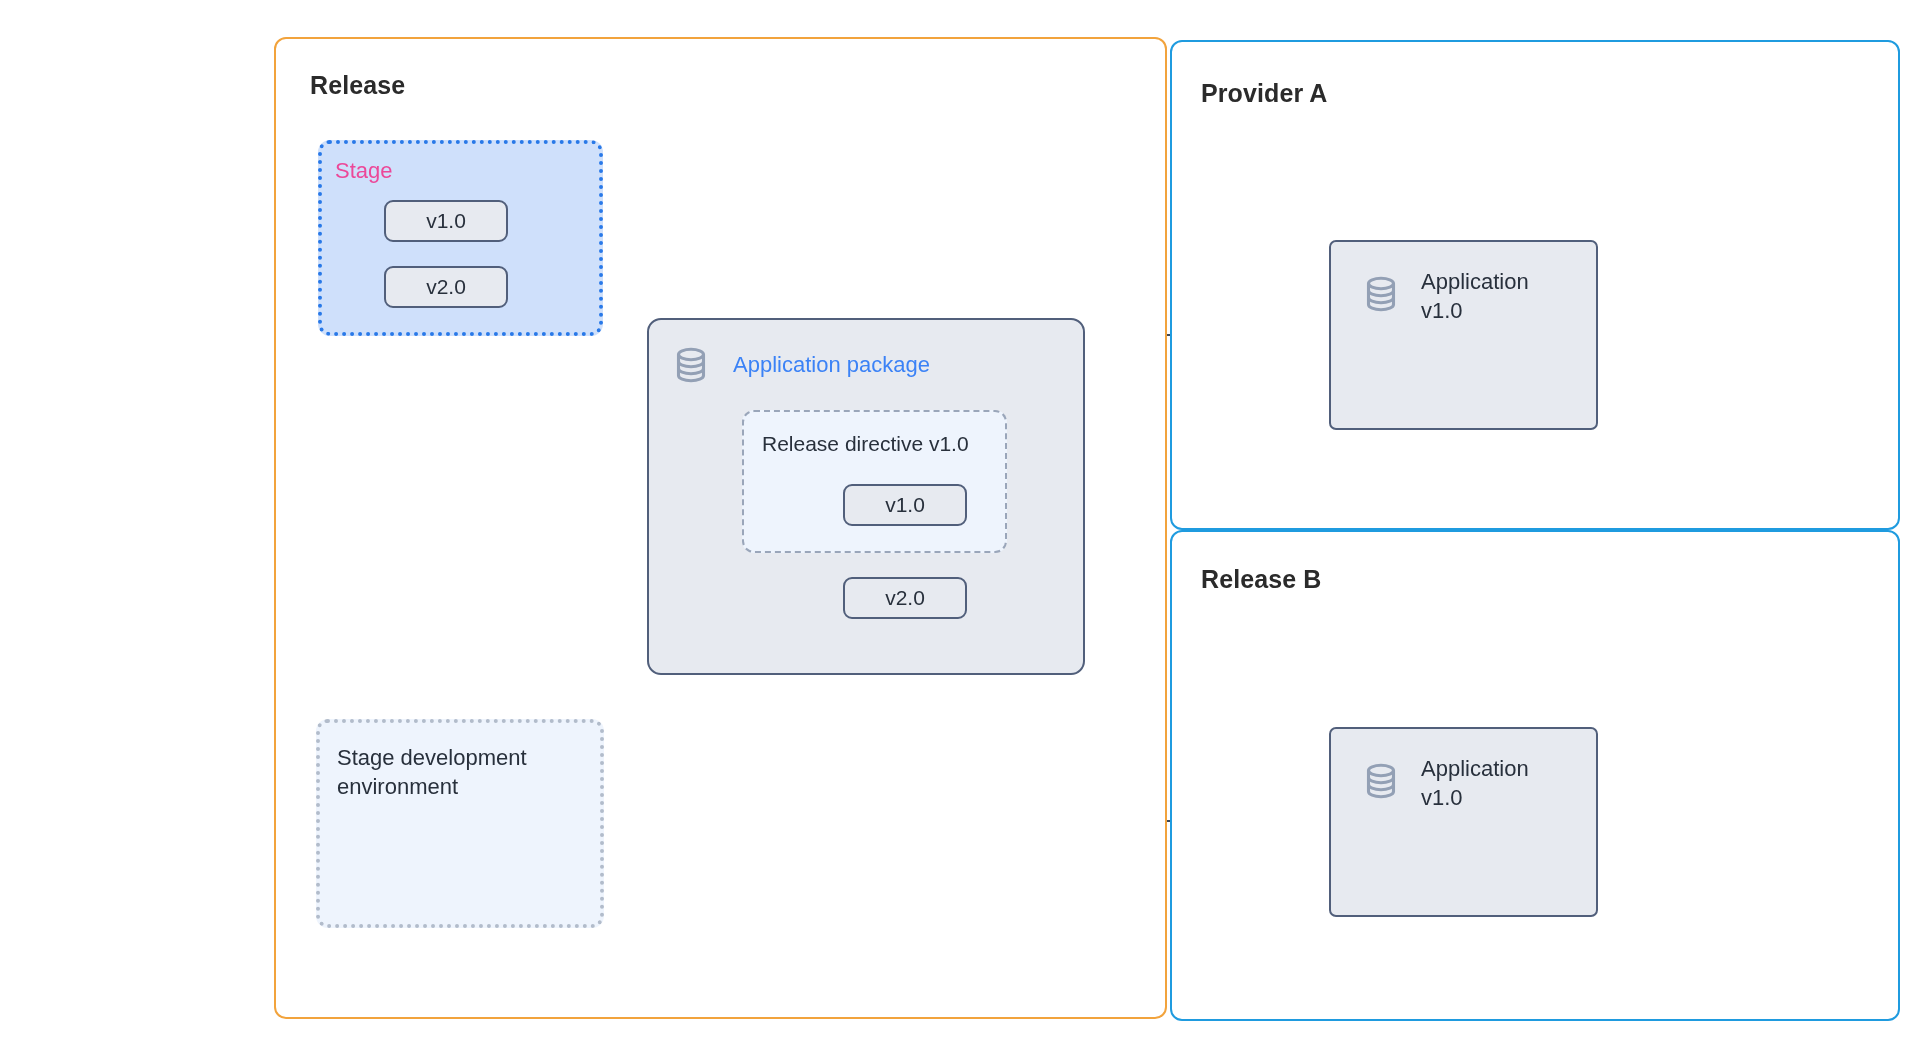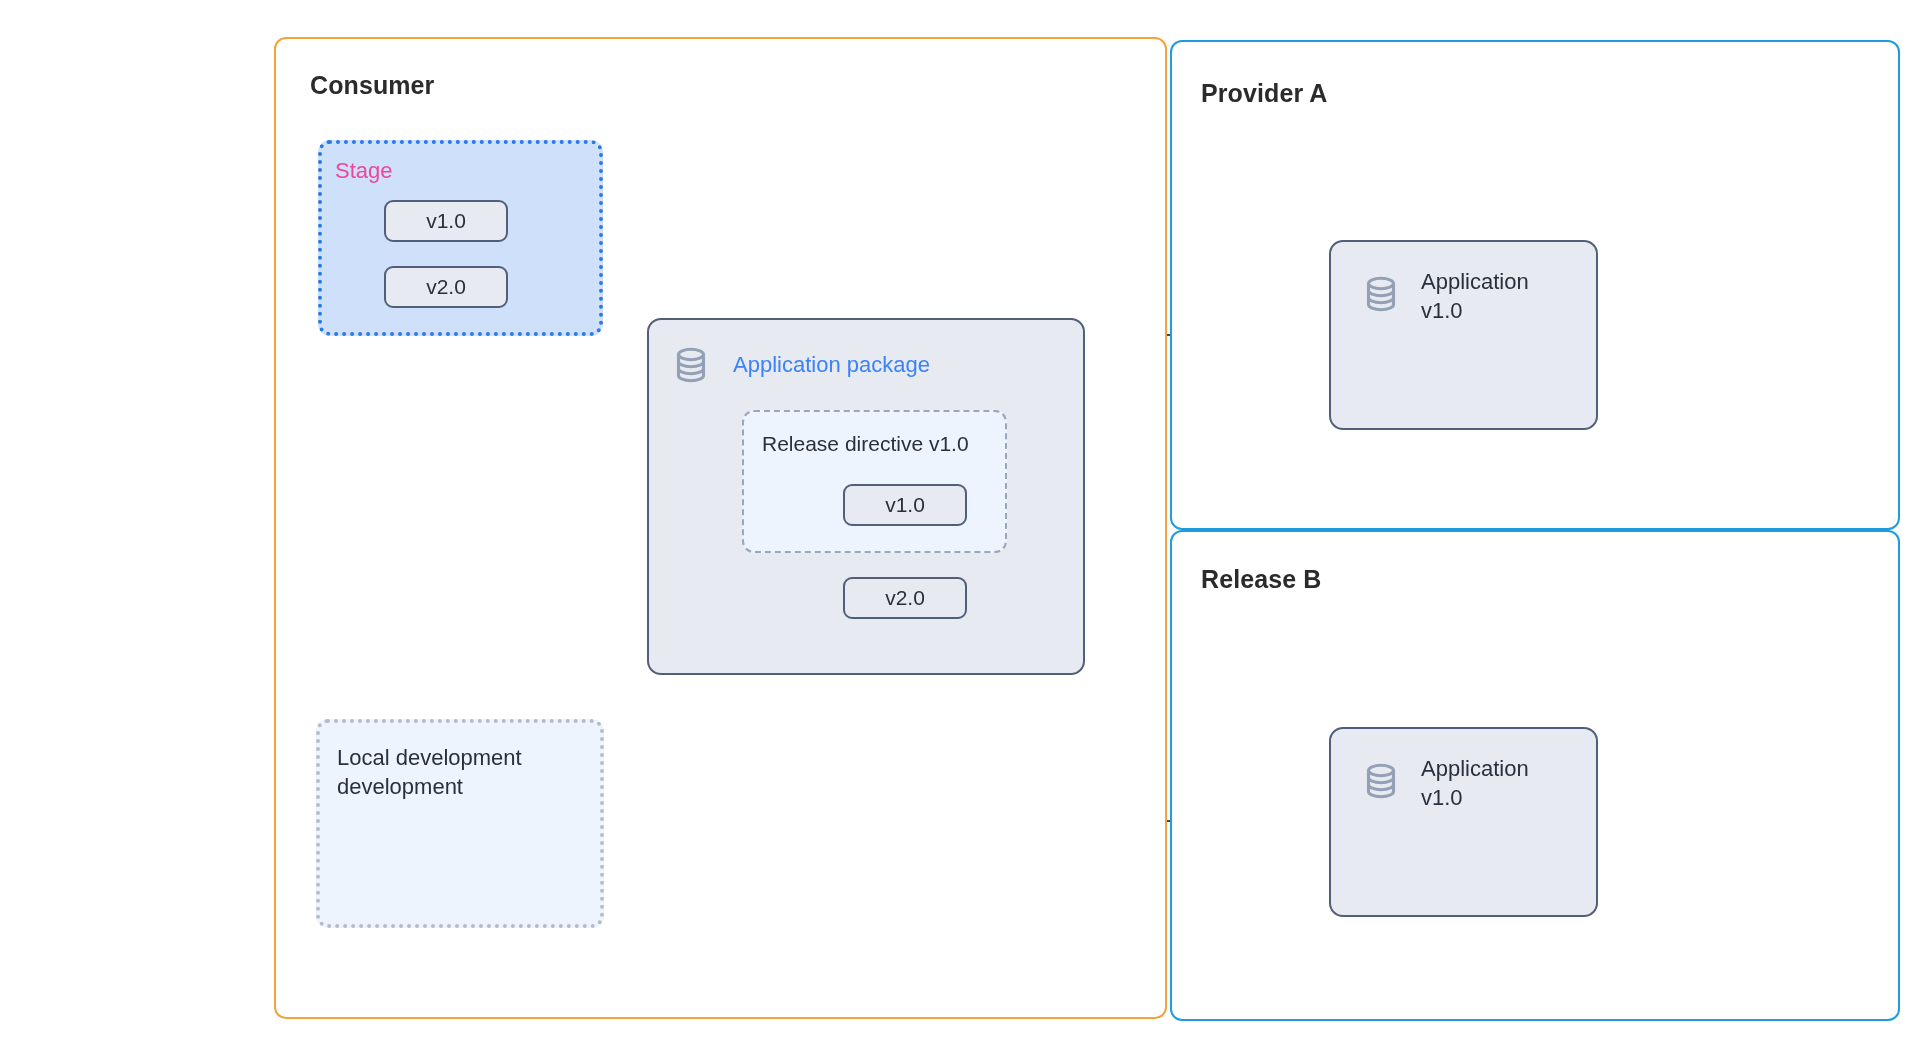--- a/index.html
+++ b/index.html
@@ -105,7 +105,7 @@
   </svg>
 
   <div class="zone" id="provider-zone"></div>
-  <div class="zone-title" id="provider-title">Consumer</div>
+  <div class="zone-title" id="provider-title">Release</div>
 
   <div id="stage-box"></div>
   <div id="stage-label">Stage</div>

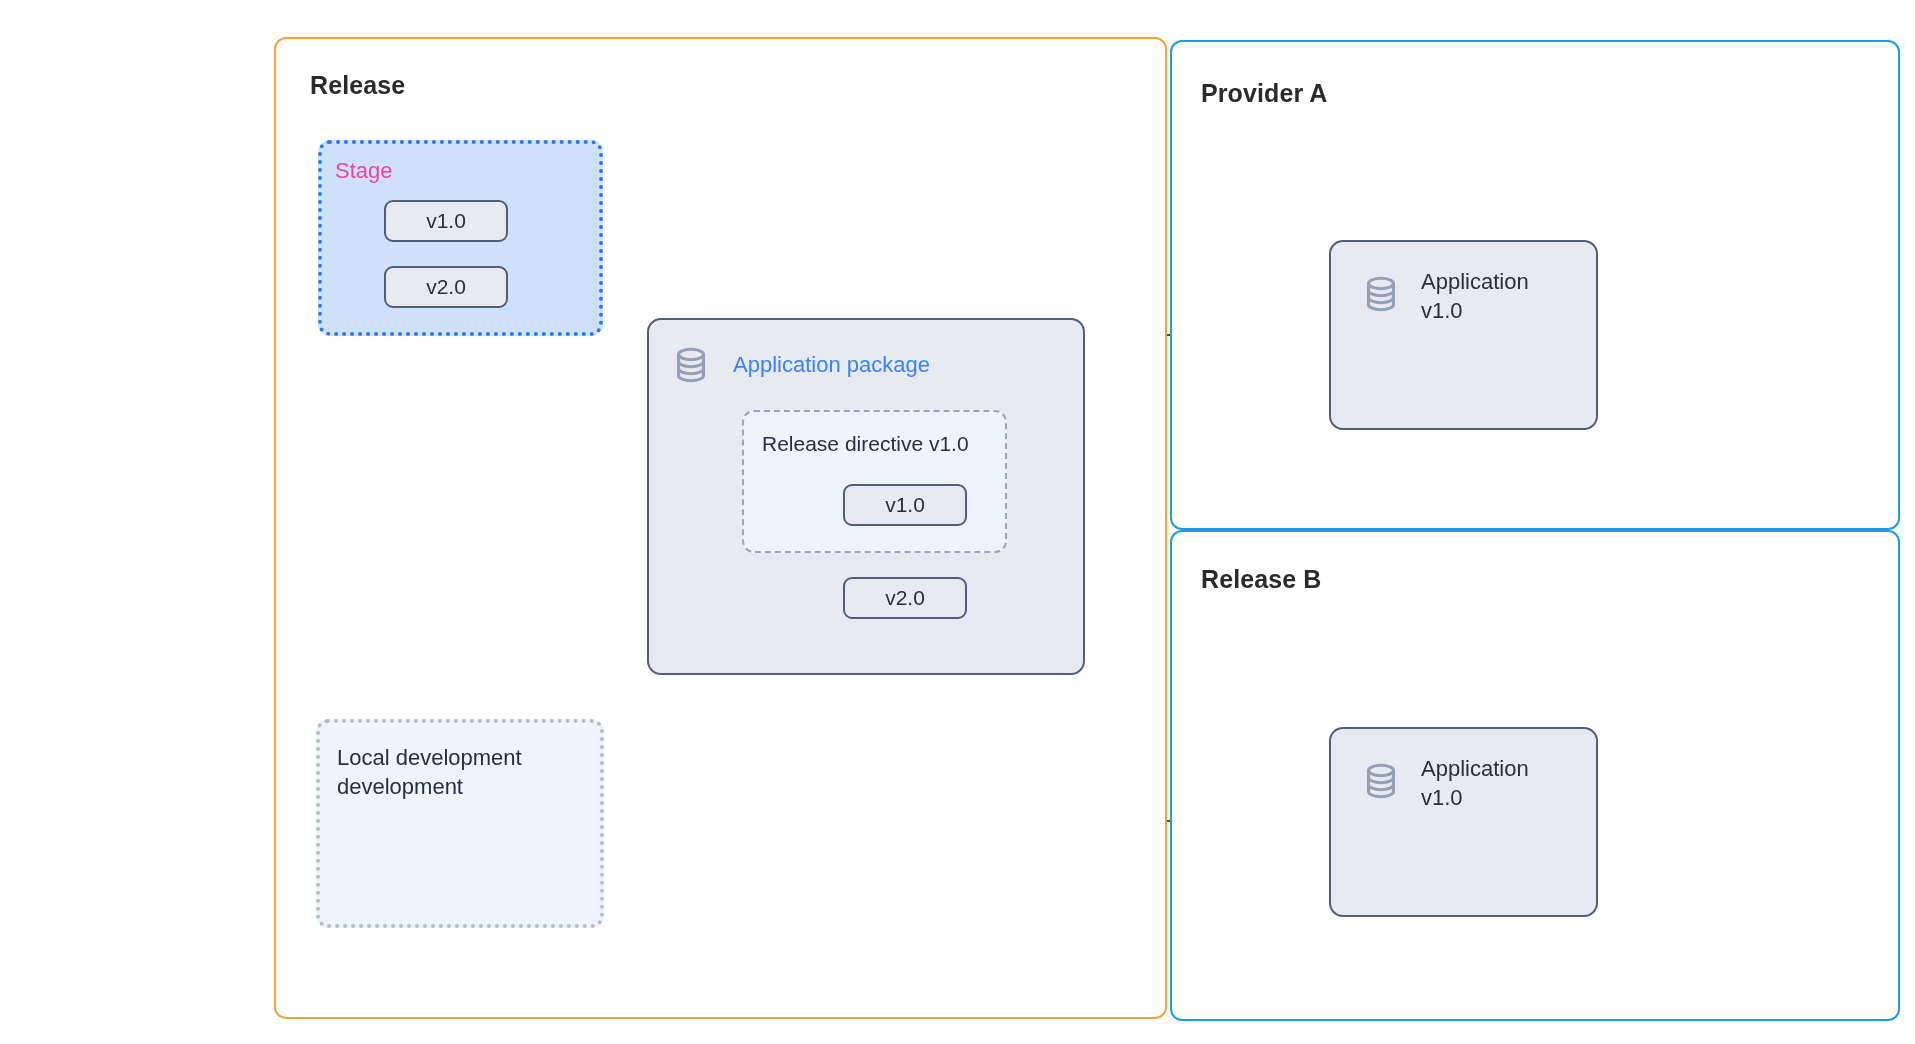--- a/index.html
+++ b/index.html
@@ -67,7 +67,7 @@
 
   
   .appnode{
-    position:absolute;background:#e7eaf0;border:2.2px solid #515f7b;border-radius:14px;
+    position:absolute;background:#e7eaf0;border:2.2px solid #515f7b;border-radius:7px;
     box-sizing:border-box;
   }
   #appA-box{left:1329px;top:240px;width:269px;height:190px;}

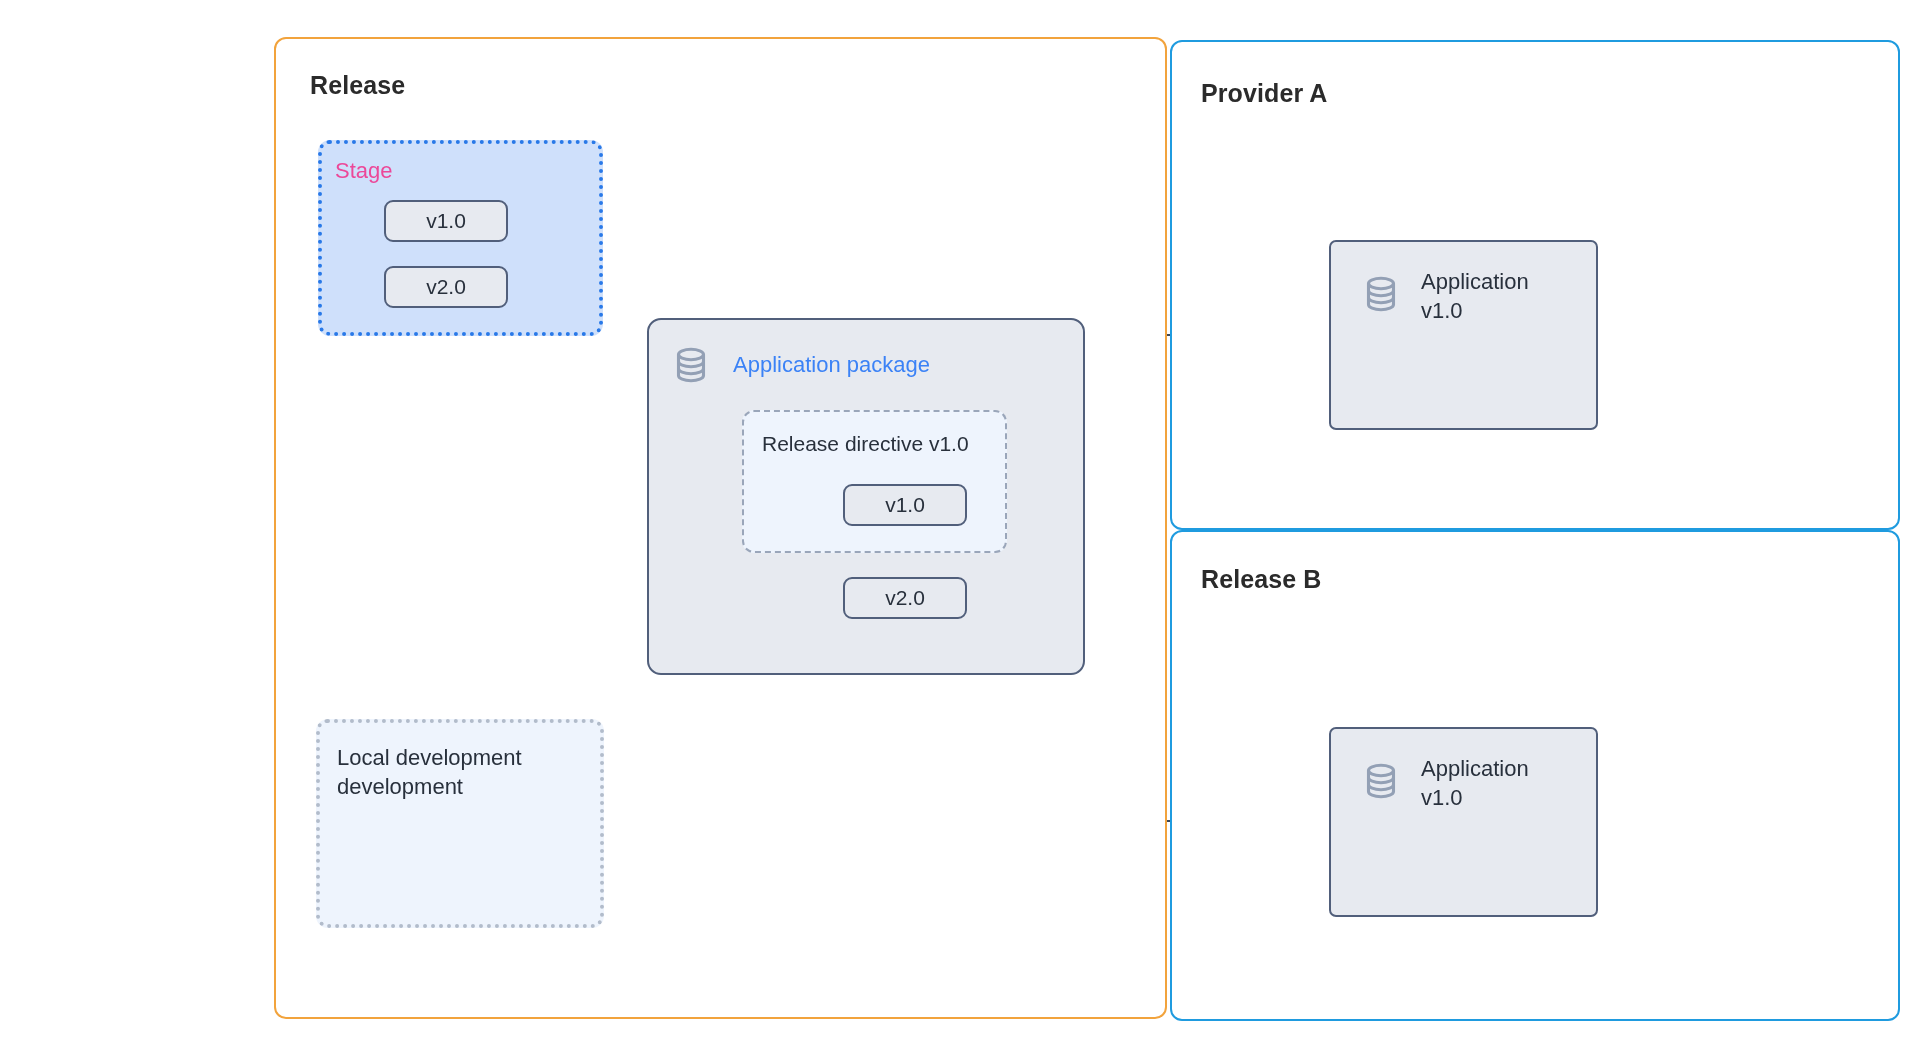--- a/index.html
+++ b/index.html
@@ -113,7 +113,7 @@
   <div class="pill" id="pill-stage-v2">v2.0</div>
 
   <div id="localdev-box"></div>
-  <div id="localdev-label">Local development development</div>
+  <div id="localdev-label">Stage development environment</div>
 
   <div id="apppkg-box"></div>
   <svg id="apppkg-icon" viewBox="0 0 44 44">

